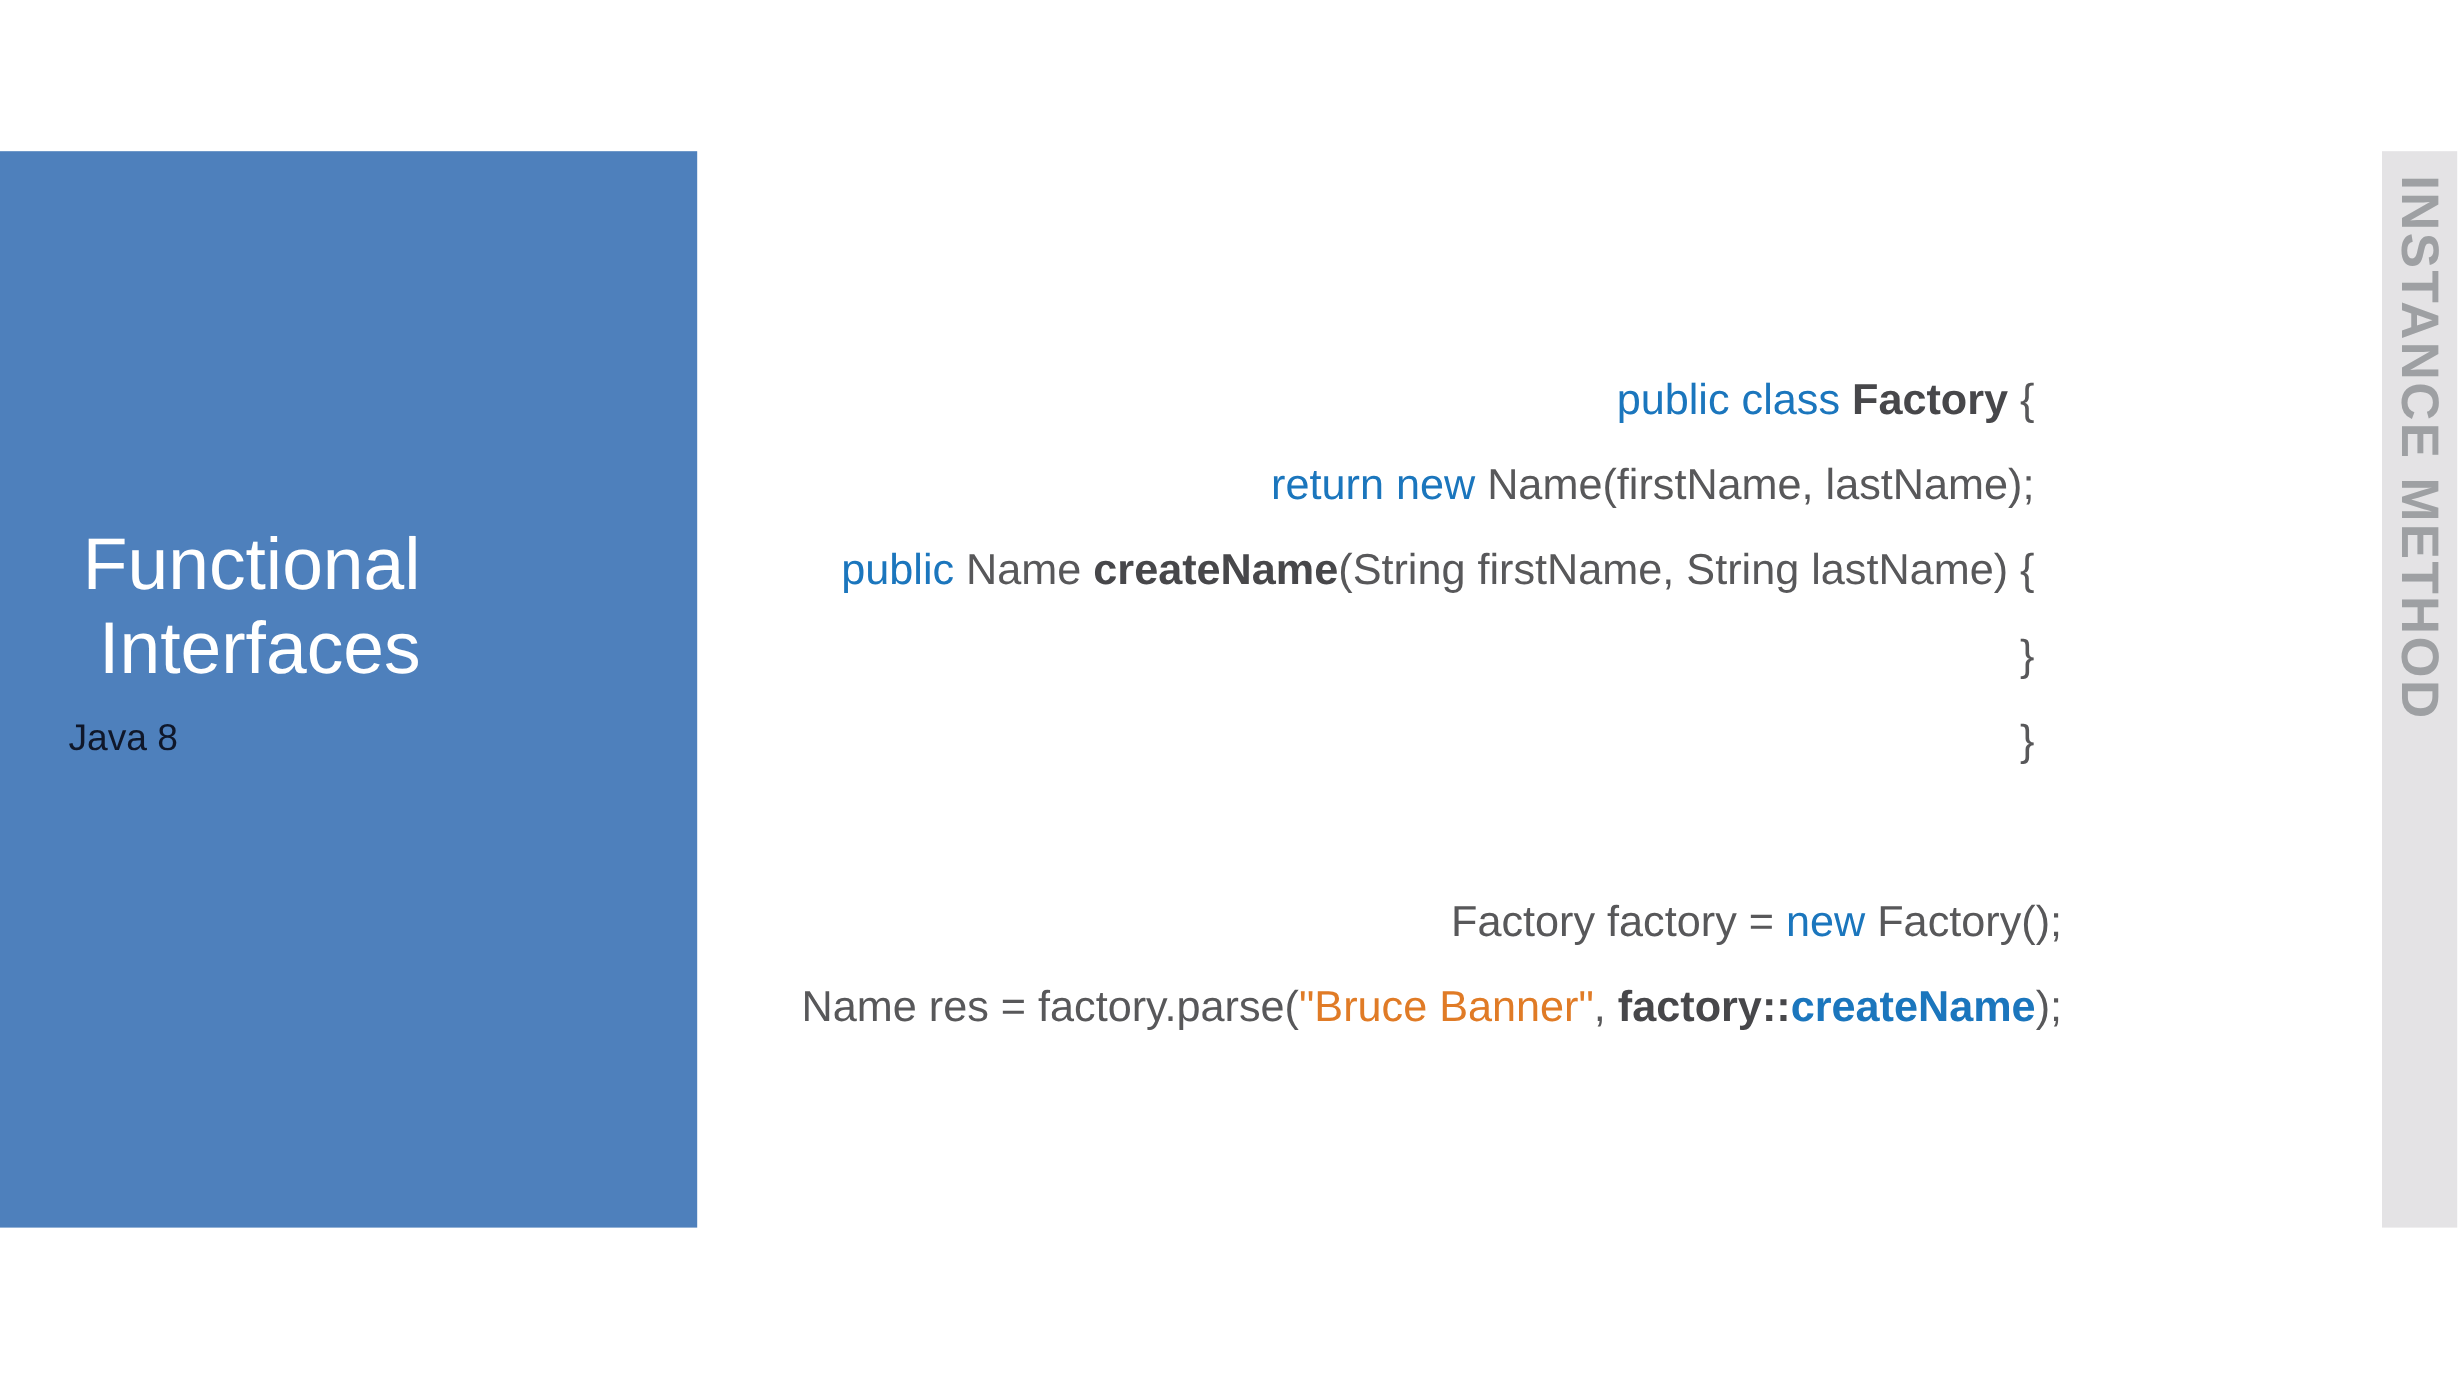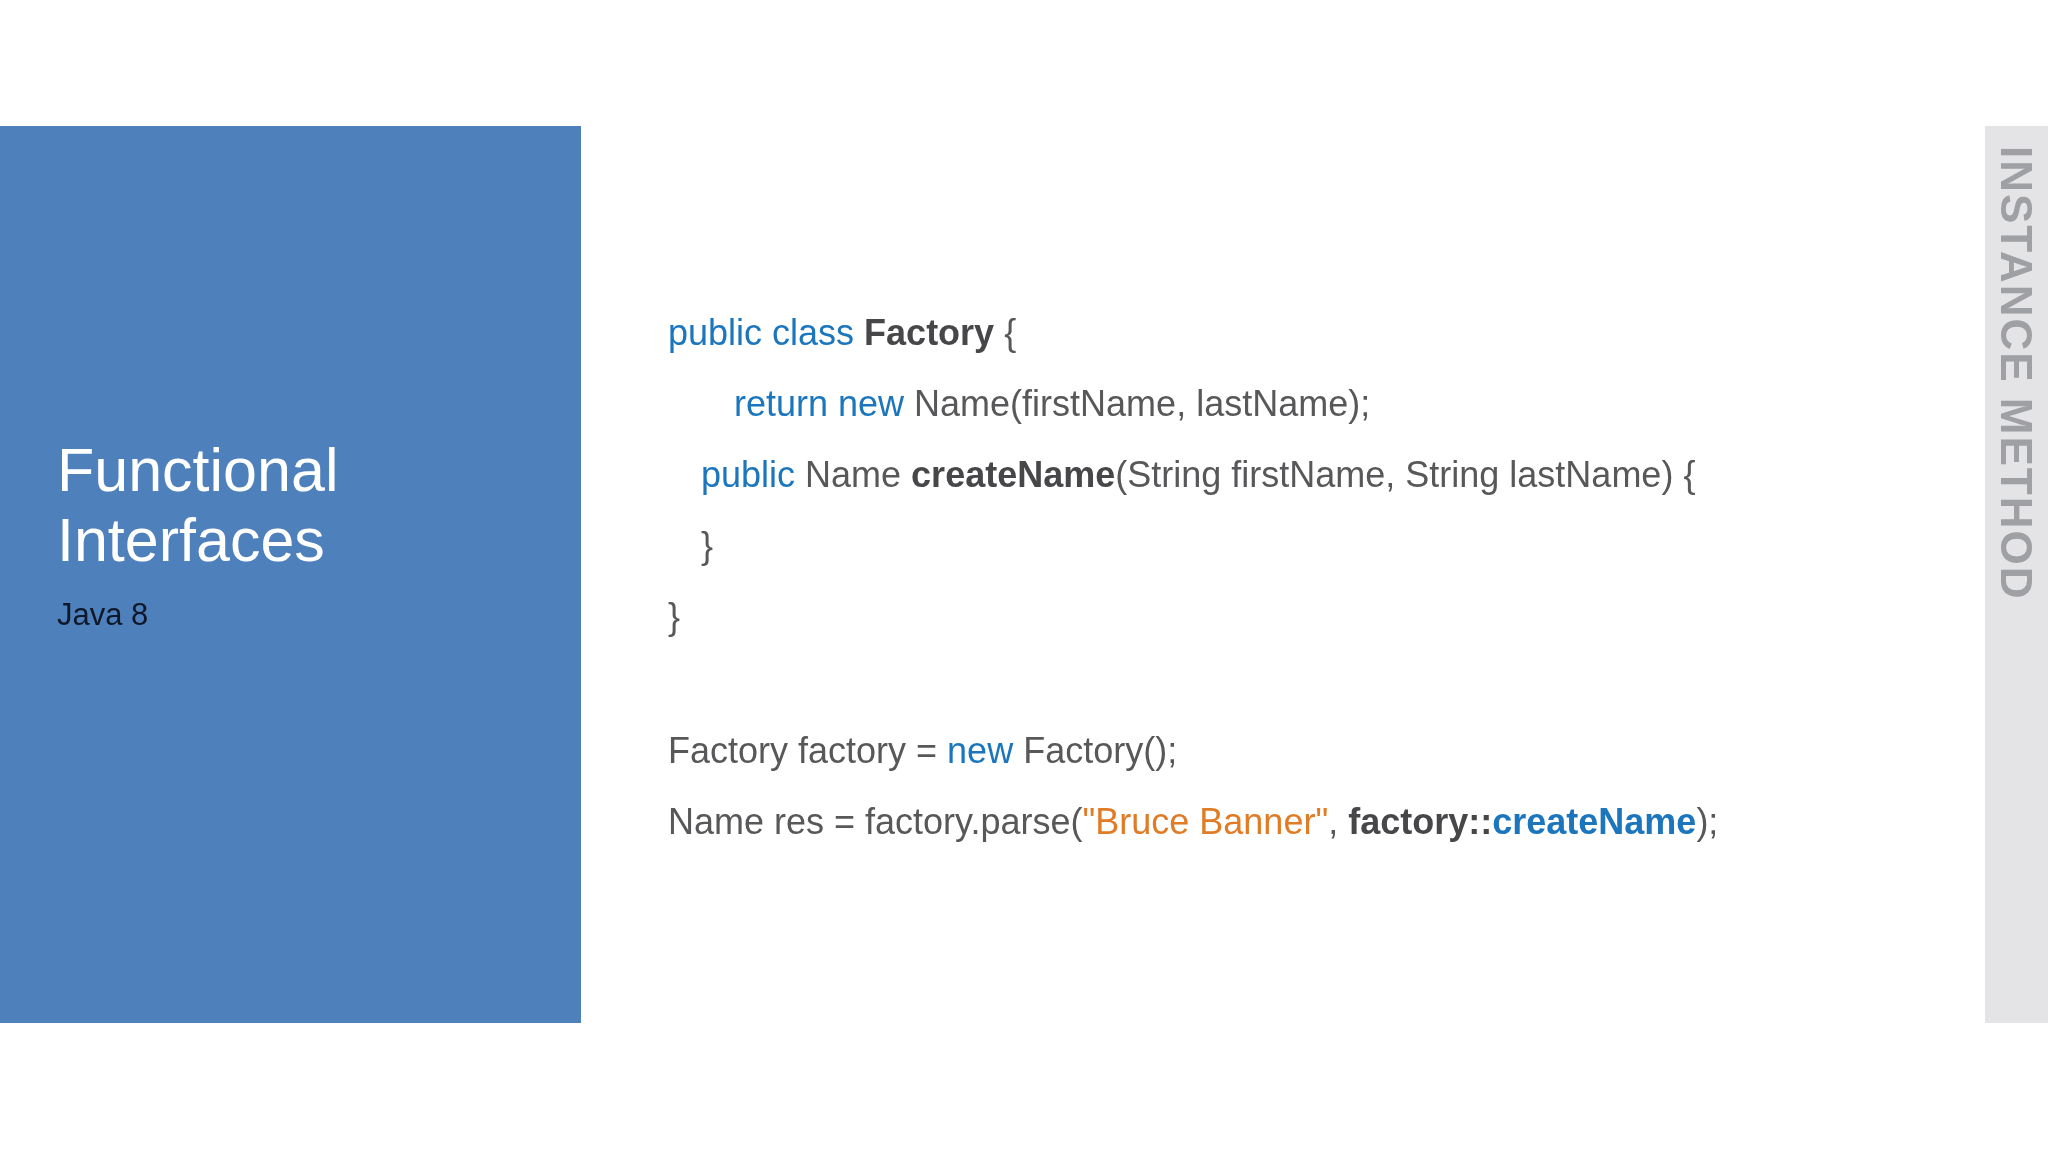--- a/index.html
+++ b/index.html
@@ -27,6 +27,7 @@
     position:absolute;left:668px;
     font-size:36px;line-height:71px;
     color:var(--plain,#58585a);
+    text-align:right;
   }
   .code-block-1{top:297px;}
   .code-block-2{top:715px;}

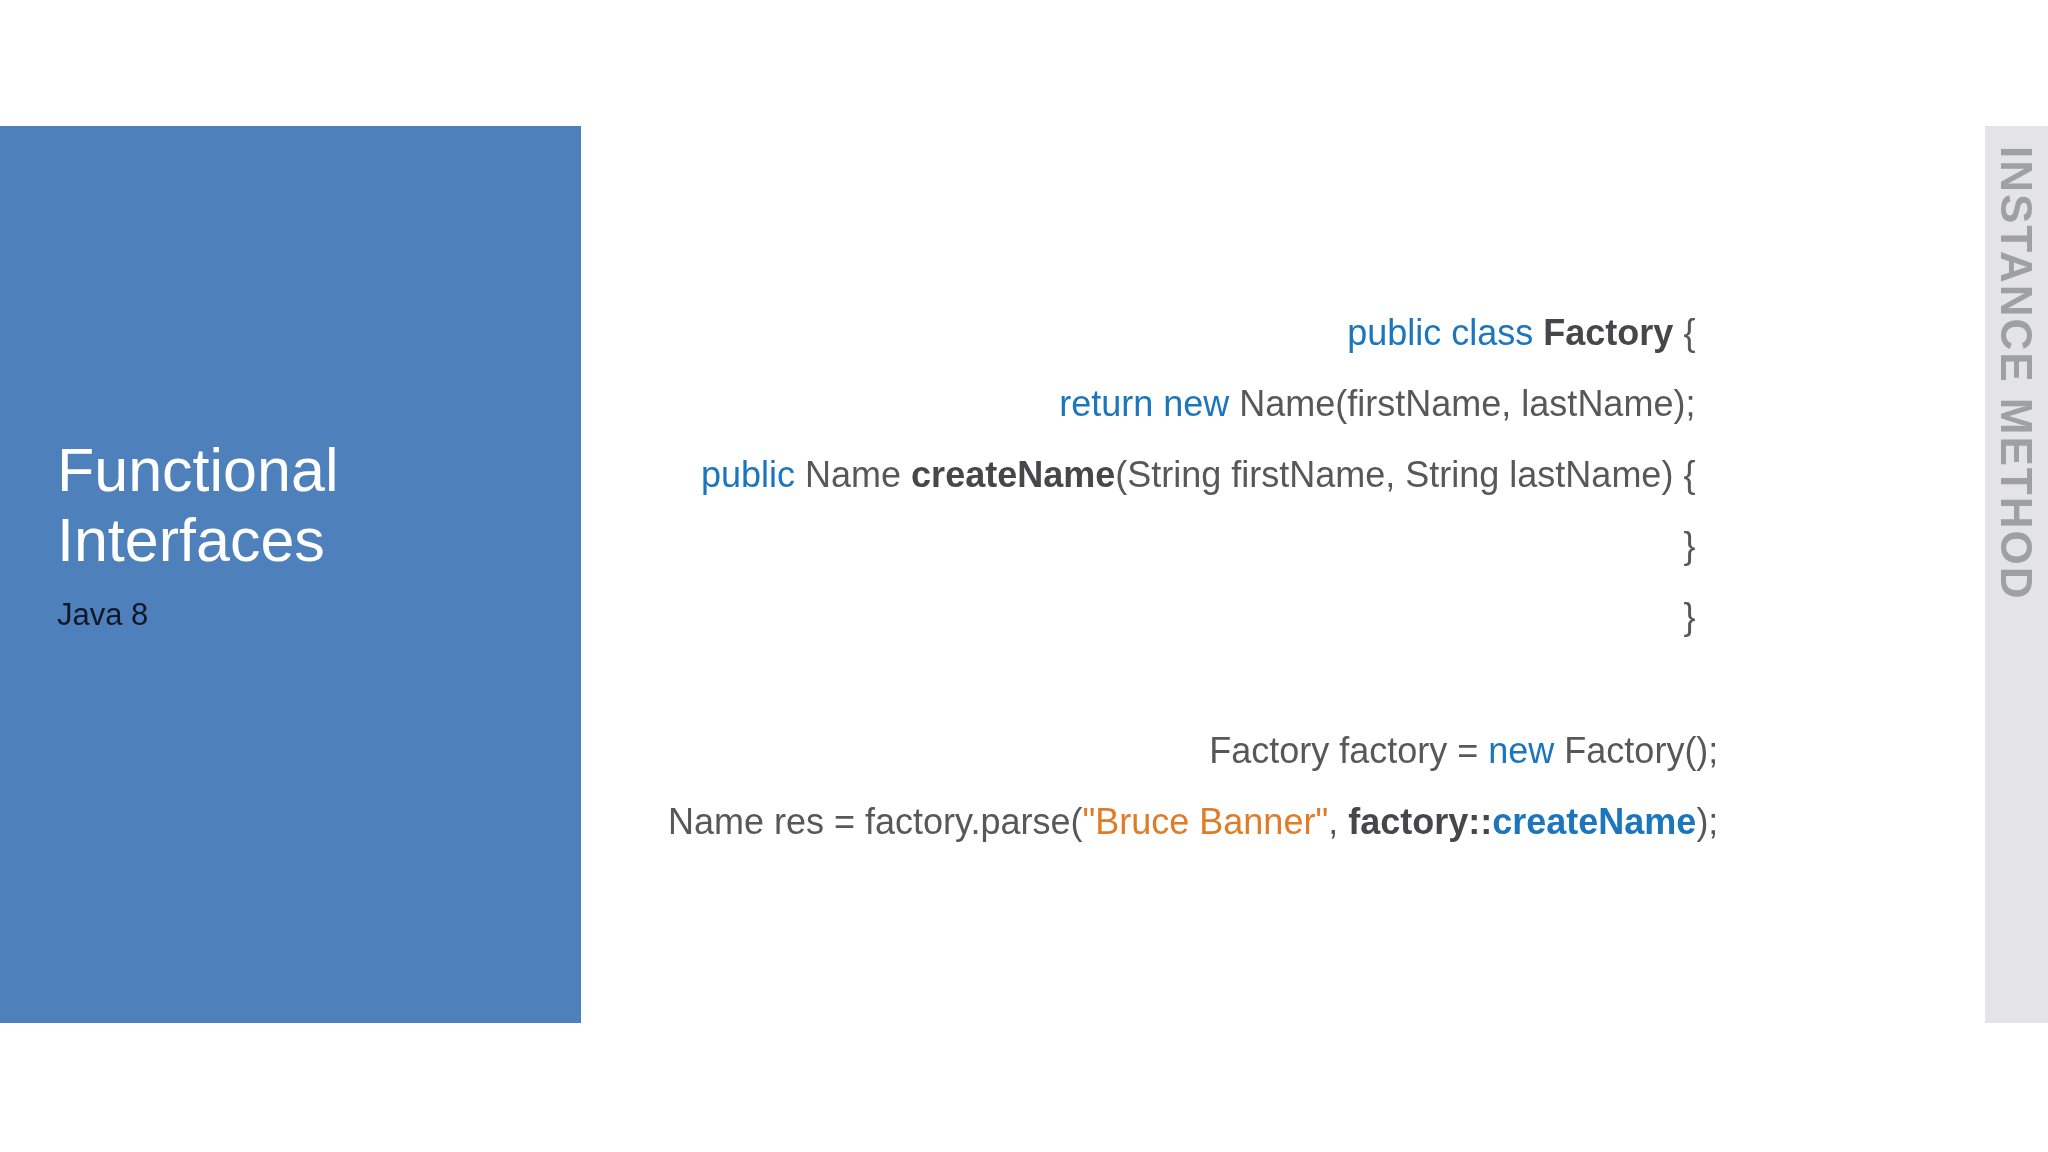--- a/index.html
+++ b/index.html
@@ -14,9 +14,10 @@
     background:var(--panel-bg,#4e80bc);
   }
   .title-block{
-    position:absolute;left:57px;top:309px;
+    position:absolute;left:69px;top:309px;
     color:#ffffff;font-size:61px;line-height:70px;font-weight:400;
     letter-spacing:0px;
+    text-align:right;
   }
   .subtitle{
     position:absolute;left:57px;top:469px;

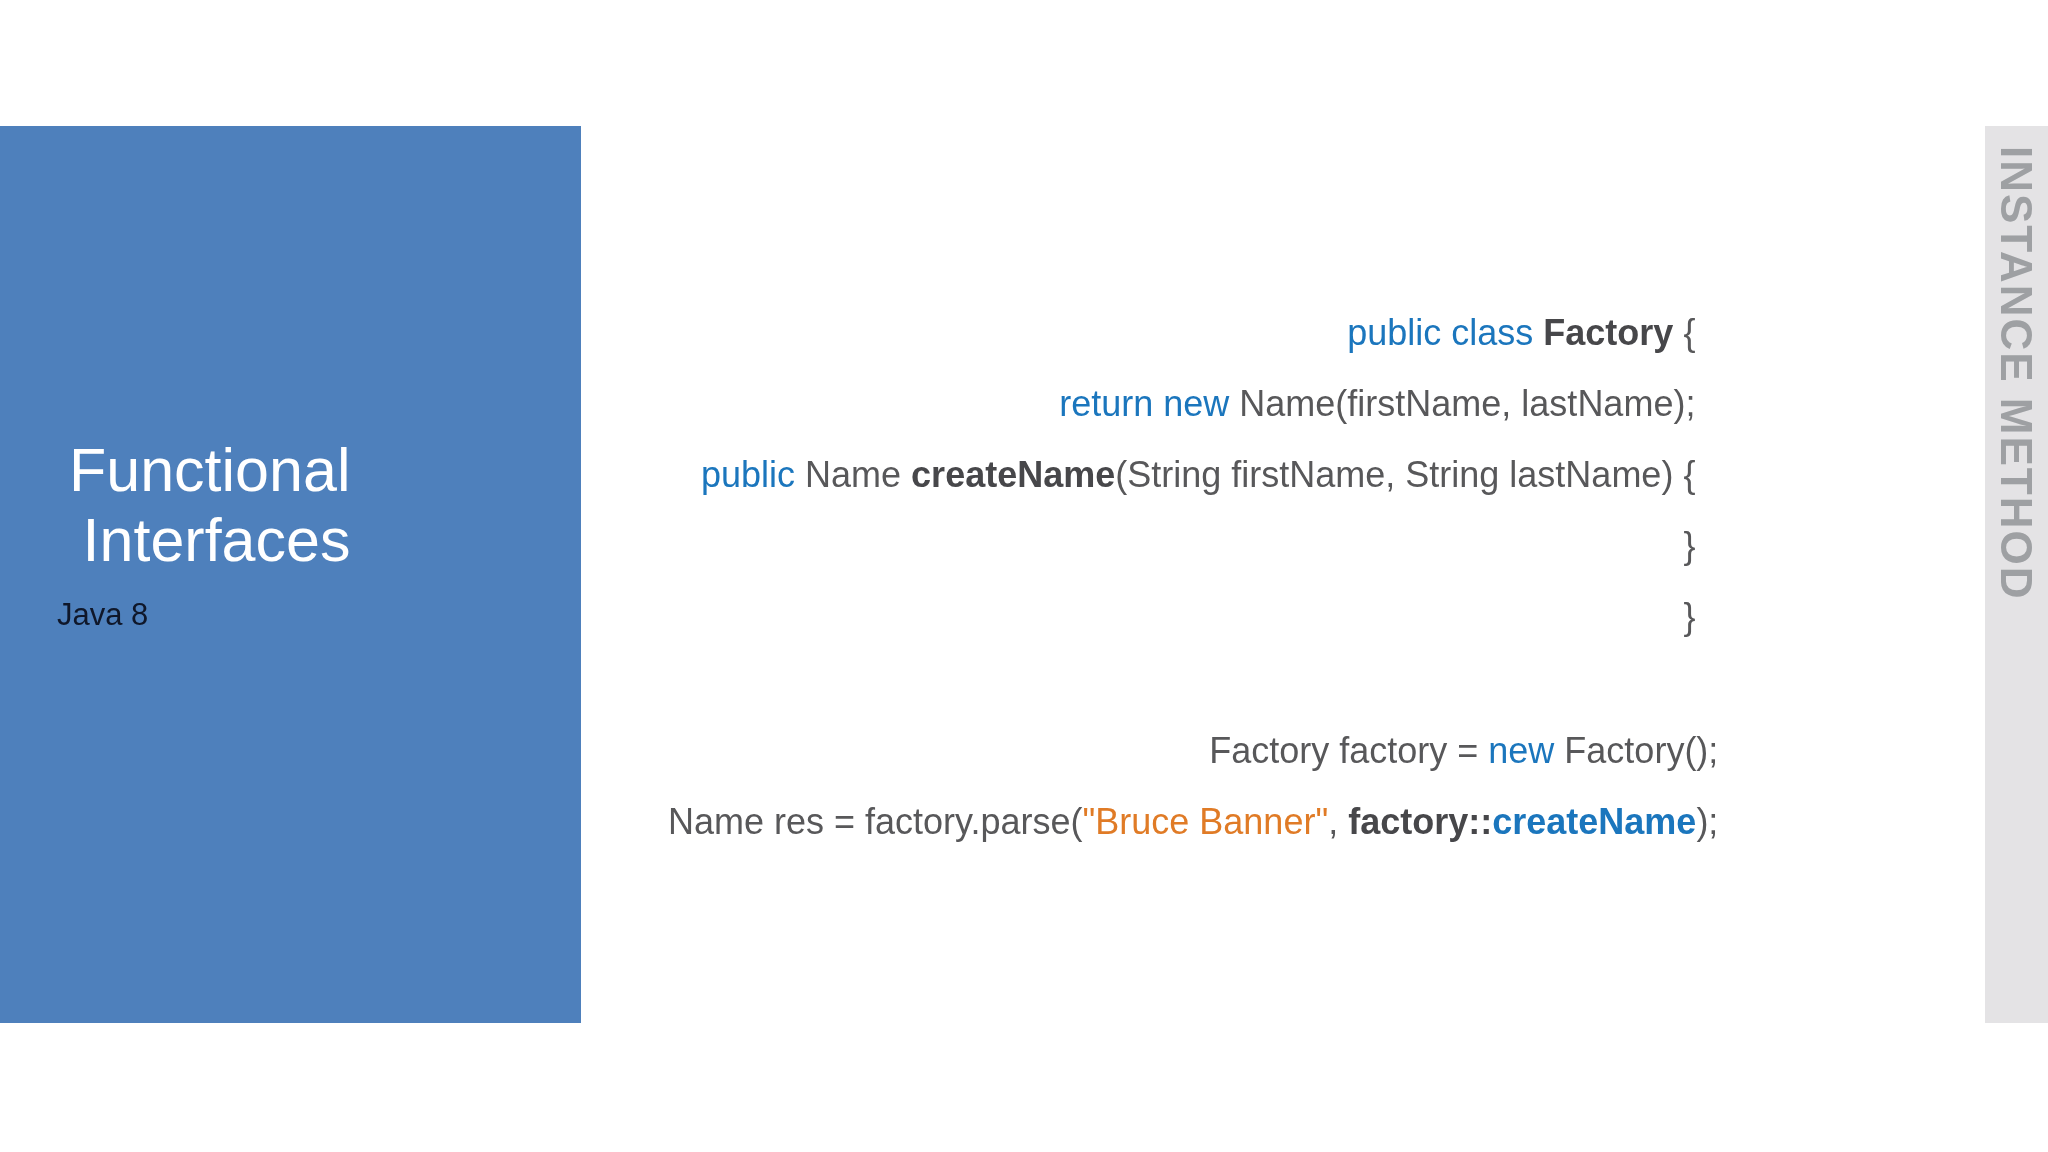--- a/index.html
+++ b/index.html
@@ -31,7 +31,7 @@
     text-align:right;
   }
   .code-block-1{top:297px;}
-  .code-block-2{top:715px;}
+  .code-block-2{top:732px;}
   .code-line{white-space:pre;}
   .tok-keyword{color:var(--kw,#1b76bd);}
   .tok-plain{color:var(--plain,#58585a);}

